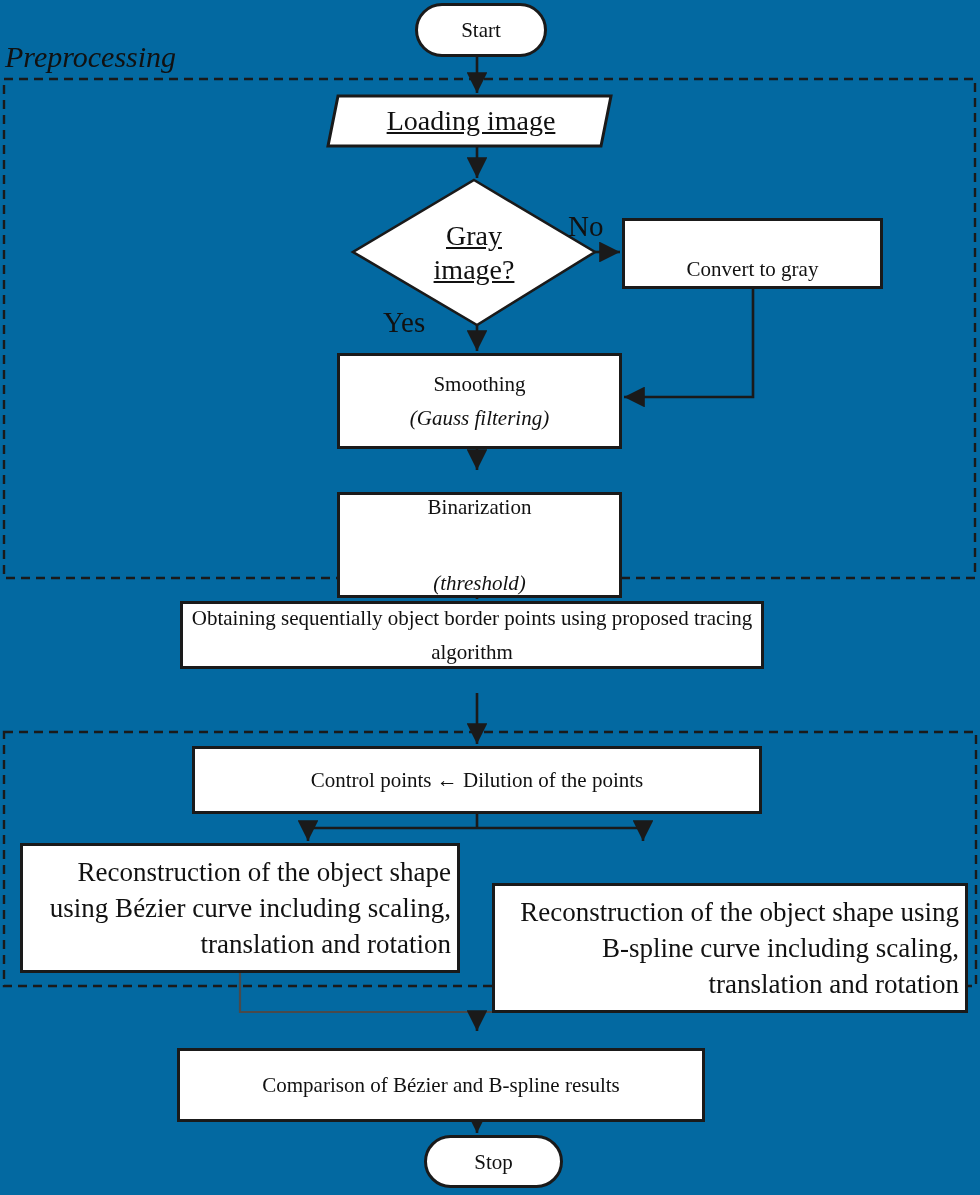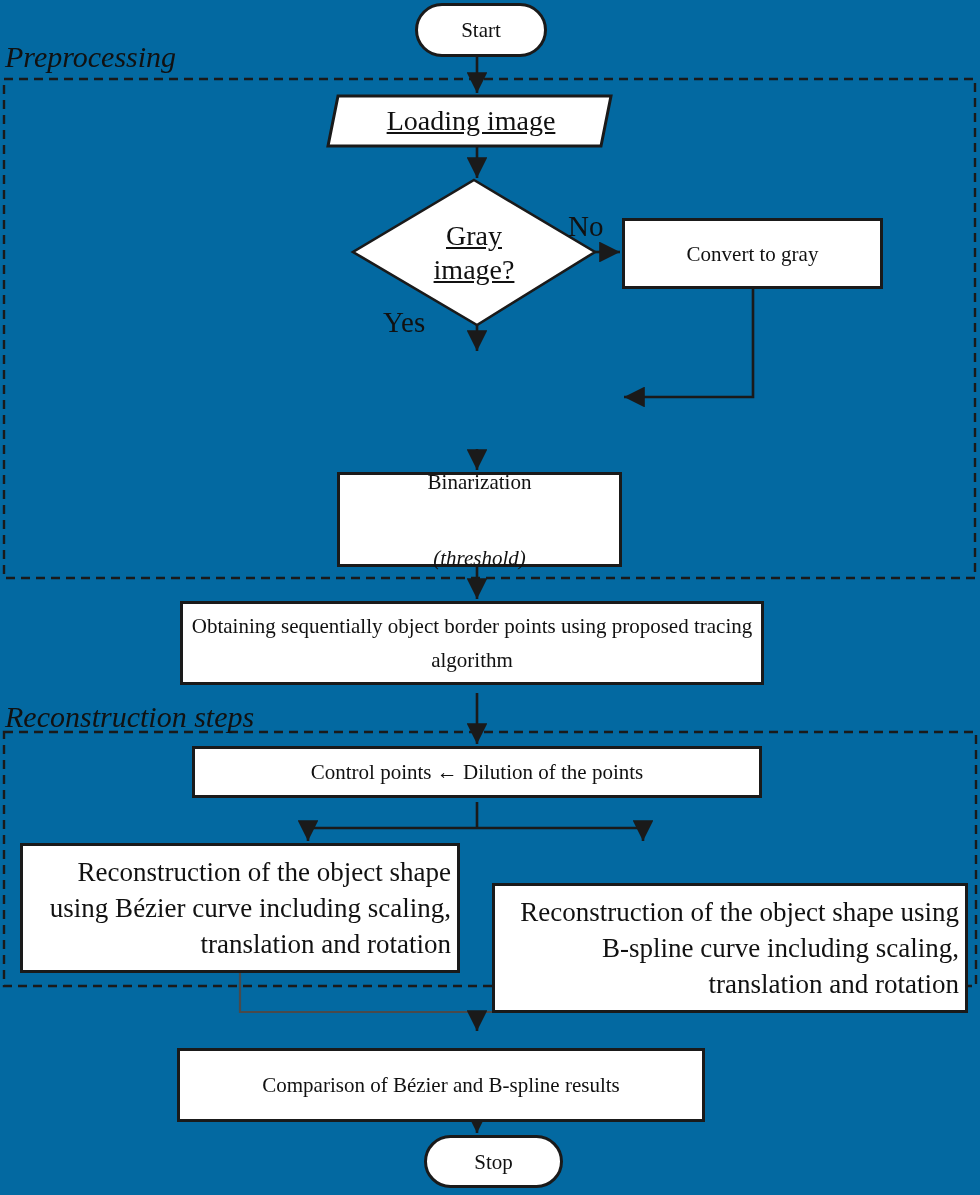--- a/index.html
+++ b/index.html
@@ -104,7 +104,7 @@
   <div class="edge-label" style="left:568px;top:210px;">No</div>
   <div class="edge-label" style="left:383px;top:306px;text-align:right;">Yes</div>
 
-  <div class="node" style="left:622px;top:218px;width:261px;height:71px;">
+  <div class="node" style="left:622px;top:218px;width:261px;height:71px;justify-content:flex-end;">
     <span>Convert to gray</span>
   </div>
 

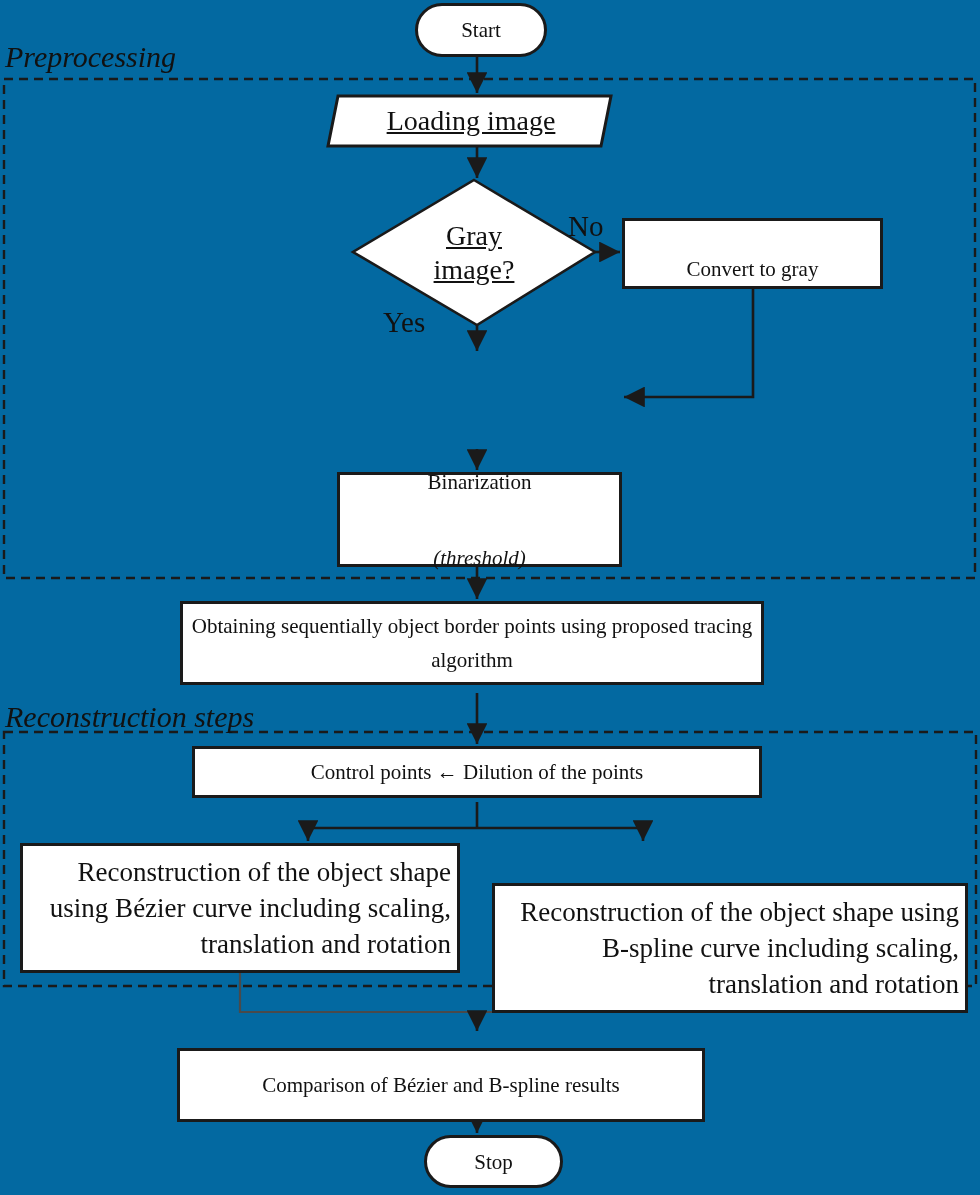--- a/index.html
+++ b/index.html
@@ -108,6 +108,10 @@
     <span>Convert to gray</span>
   </div>
 
+  <div class="node" style="left:337px;top:353px;width:285px;height:96px;">
+    <span>Smoothing</span>
+    <span class="sub-italic">(Gauss filtering)</span>
+  </div>
 
   <div class="node" style="left:337px;top:472px;width:285px;height:95px;gap:42px;">
     <span>Binarization</span>

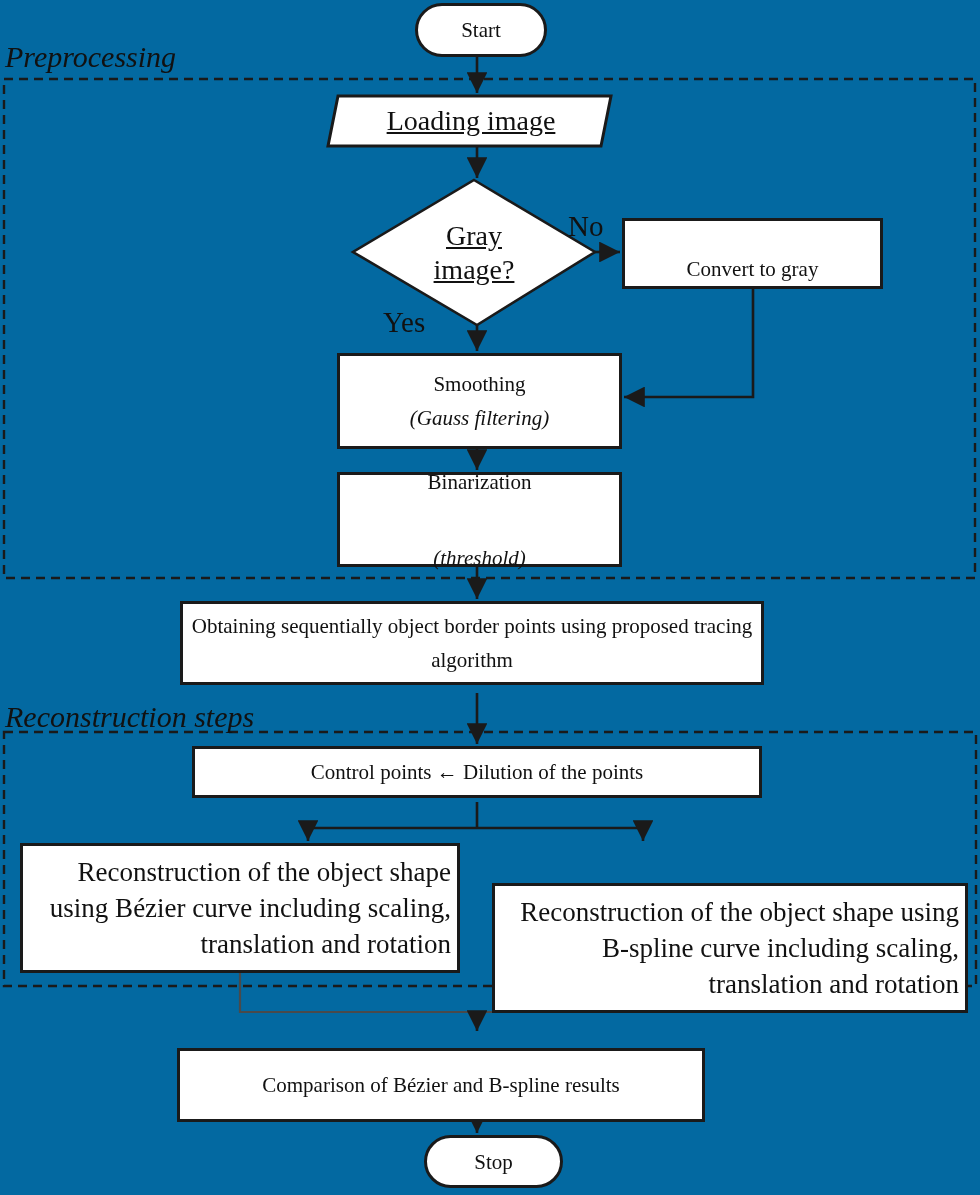--- a/index.html
+++ b/index.html
@@ -113,7 +113,7 @@
     <span class="sub-italic">(Gauss filtering)</span>
   </div>
 
-  <div class="node" style="left:337px;top:472px;width:285px;height:95px;gap:42px;">
+  <div class="node" style="left:337px;top:492px;width:285px;height:106px;gap:42px;">
     <span>Binarization</span>
     <span class="sub-italic">(threshold)</span>
   </div>

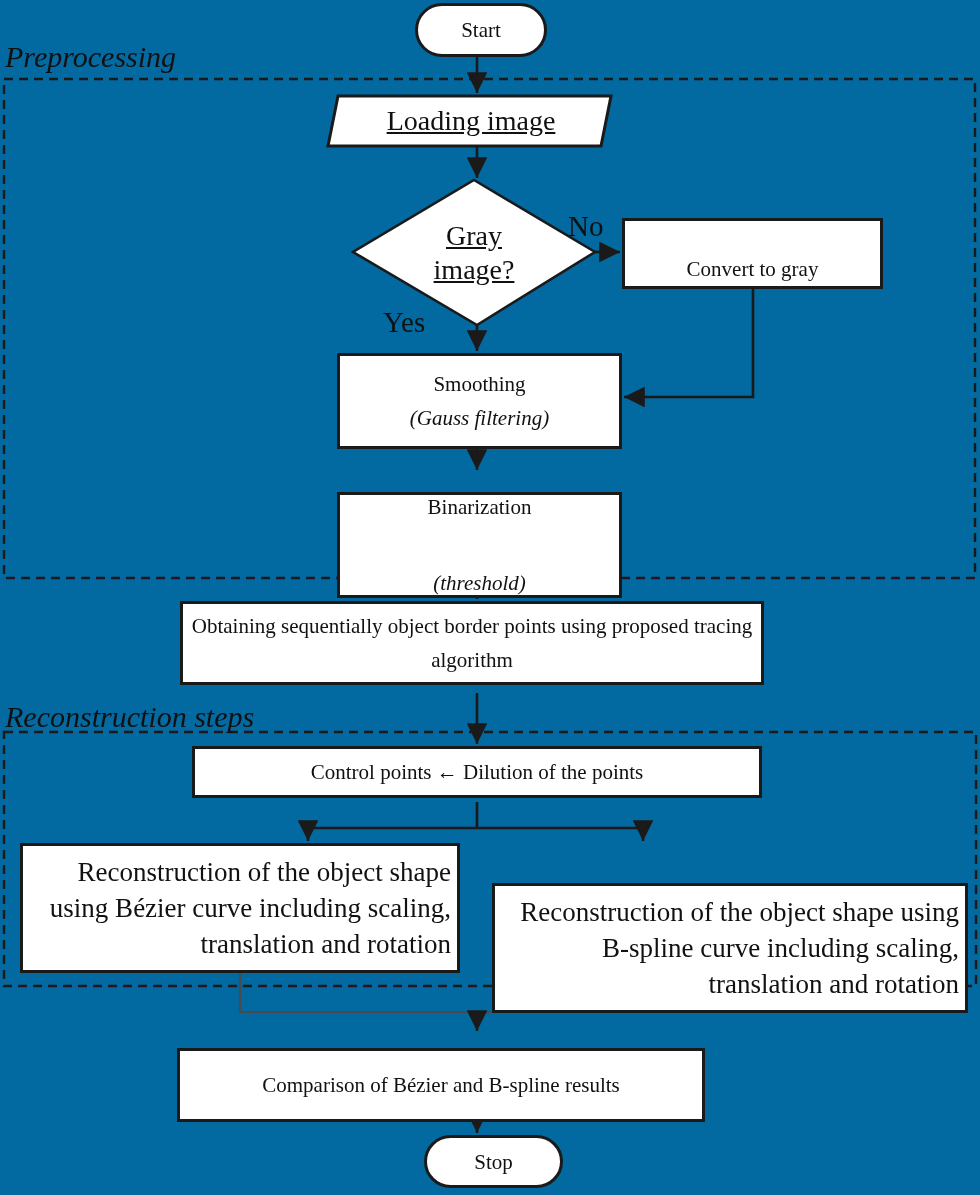--- a/index.html
+++ b/index.html
@@ -118,7 +118,7 @@
     <span class="sub-italic">(threshold)</span>
   </div>
 
-  <div class="node twoline" style="left:180px;top:601px;width:584px;height:84px;">
+  <div class="node twoline" style="left:180px;top:601px;width:584px;height:68px;">
     <span>Obtaining sequentially object border points using proposed tracing algorithm</span>
   </div>
 

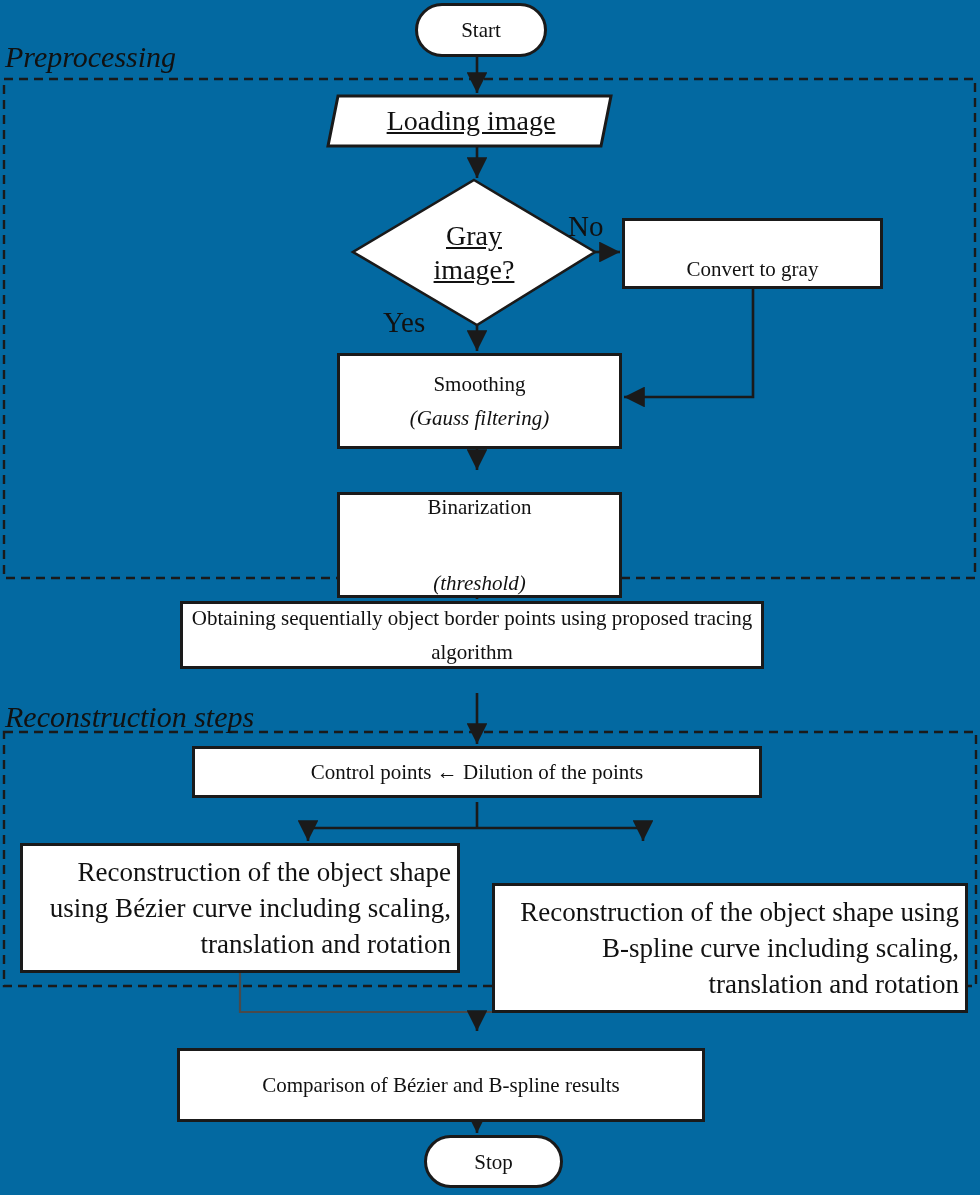--- a/index.html
+++ b/index.html
@@ -86,7 +86,6 @@
   </svg>
 
   <div class="region-label" style="left:5px;top:40px;">Preprocessing</div>
-  <div class="region-label" style="left:5px;top:700px;">Reconstruction steps</div>
 
   <div class="node terminal" style="left:415px;top:3px;width:132px;height:54px;">
     <span>Start</span>

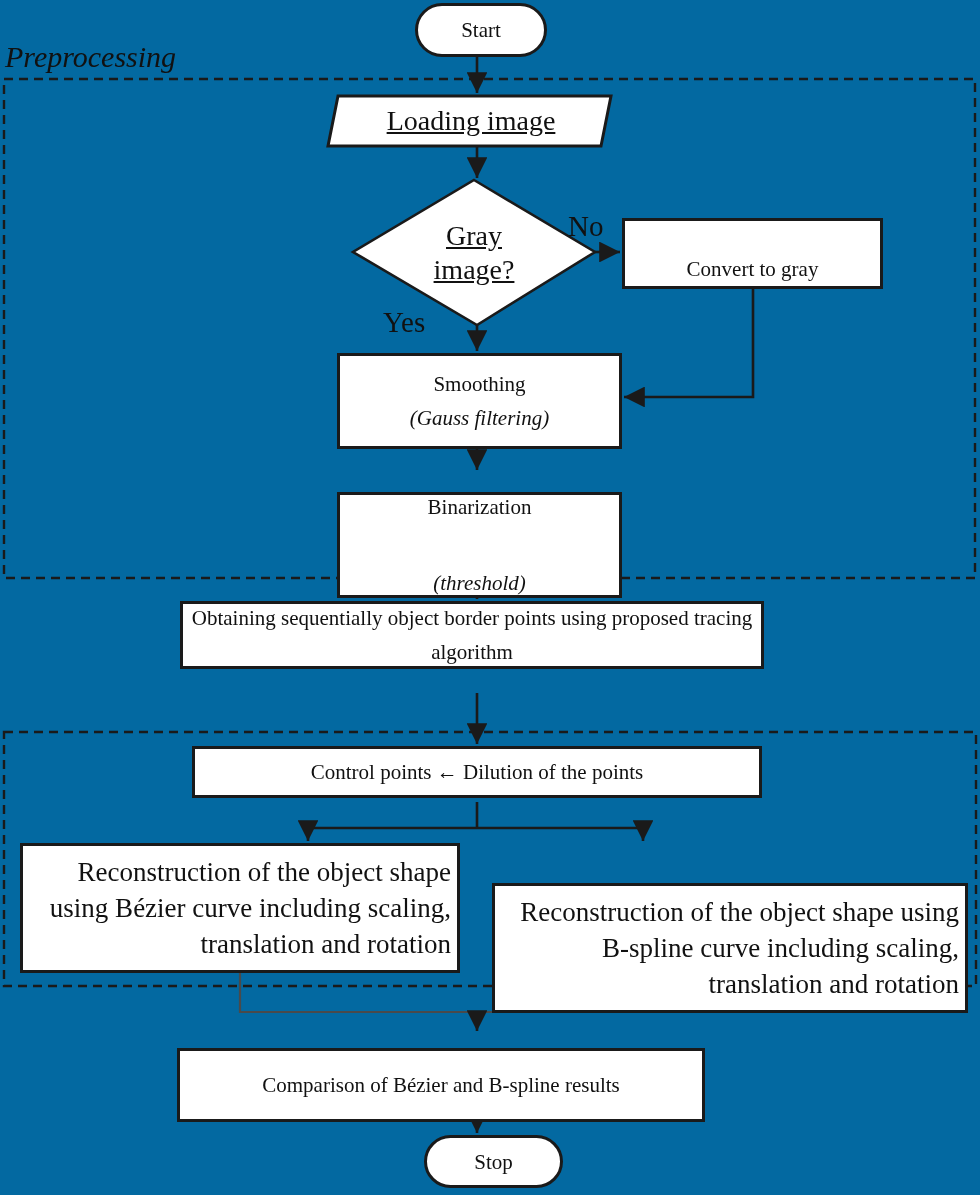--- a/index.html
+++ b/index.html
@@ -121,7 +121,7 @@
     <span>Obtaining sequentially object border points using proposed tracing algorithm</span>
   </div>
 
-  <div class="node" style="left:192px;top:746px;width:570px;height:52px;">
+  <div class="node" style="left:192px;top:746px;width:570px;height:68px;">
     <span>Control points ← Dilution of the points</span>
   </div>
 

